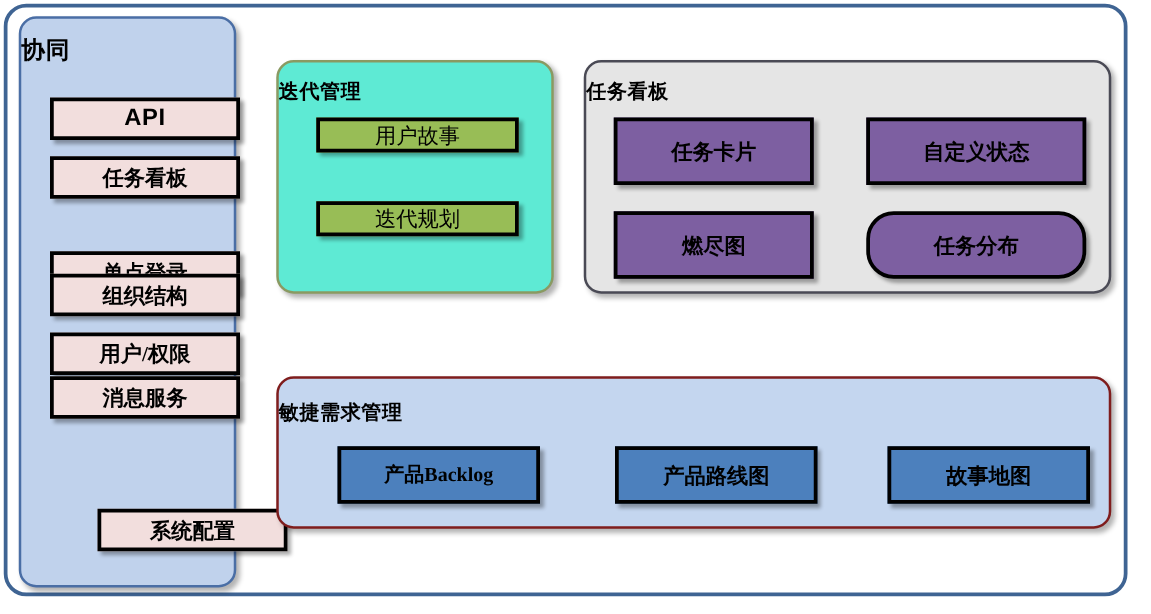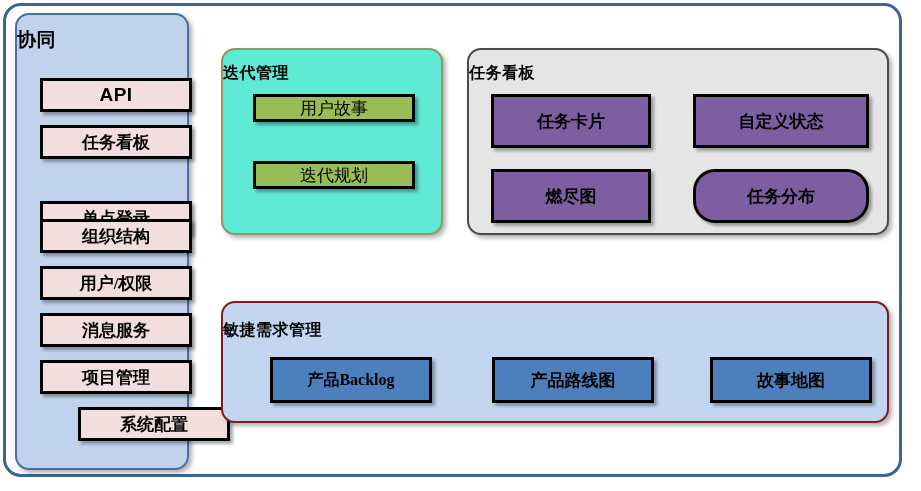--- a/index.html
+++ b/index.html
@@ -179,7 +179,7 @@
 
     <div class="chip chip-pink" style="top:251px;">用户/权限</div>
 
-    <div class="chip chip-pink" style="top:298px;">消息服务</div>
+    <div class="chip chip-pink" style="top:286px;">消息服务</div>
 
     <div class="chip chip-pink" style="top:345px;">项目管理</div>
 

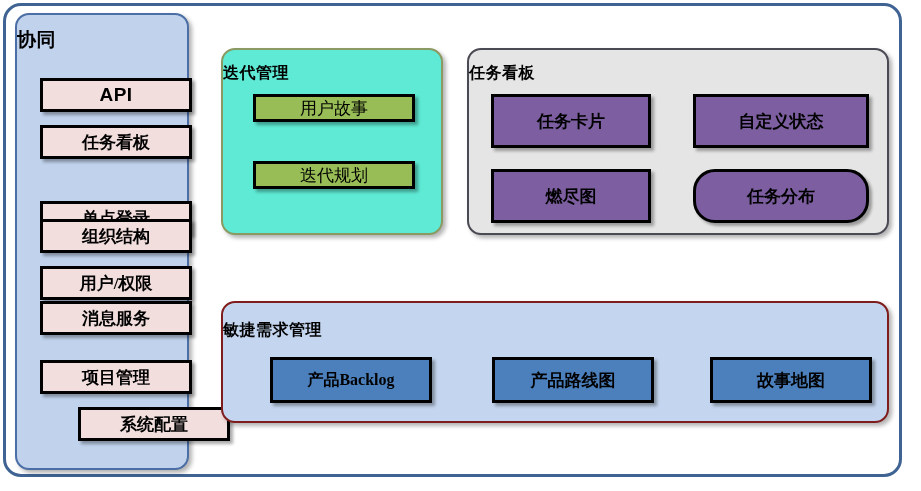--- a/index.html
+++ b/index.html
@@ -181,7 +181,6 @@
 
     <div class="chip chip-pink" style="top:286px;">消息服务</div>
 
-    <div class="chip chip-pink" style="top:345px;">项目管理</div>
 
     <div class="chip chip-pink" style="top:392px;margin-left:38px;">系统配置</div>
   </div>

